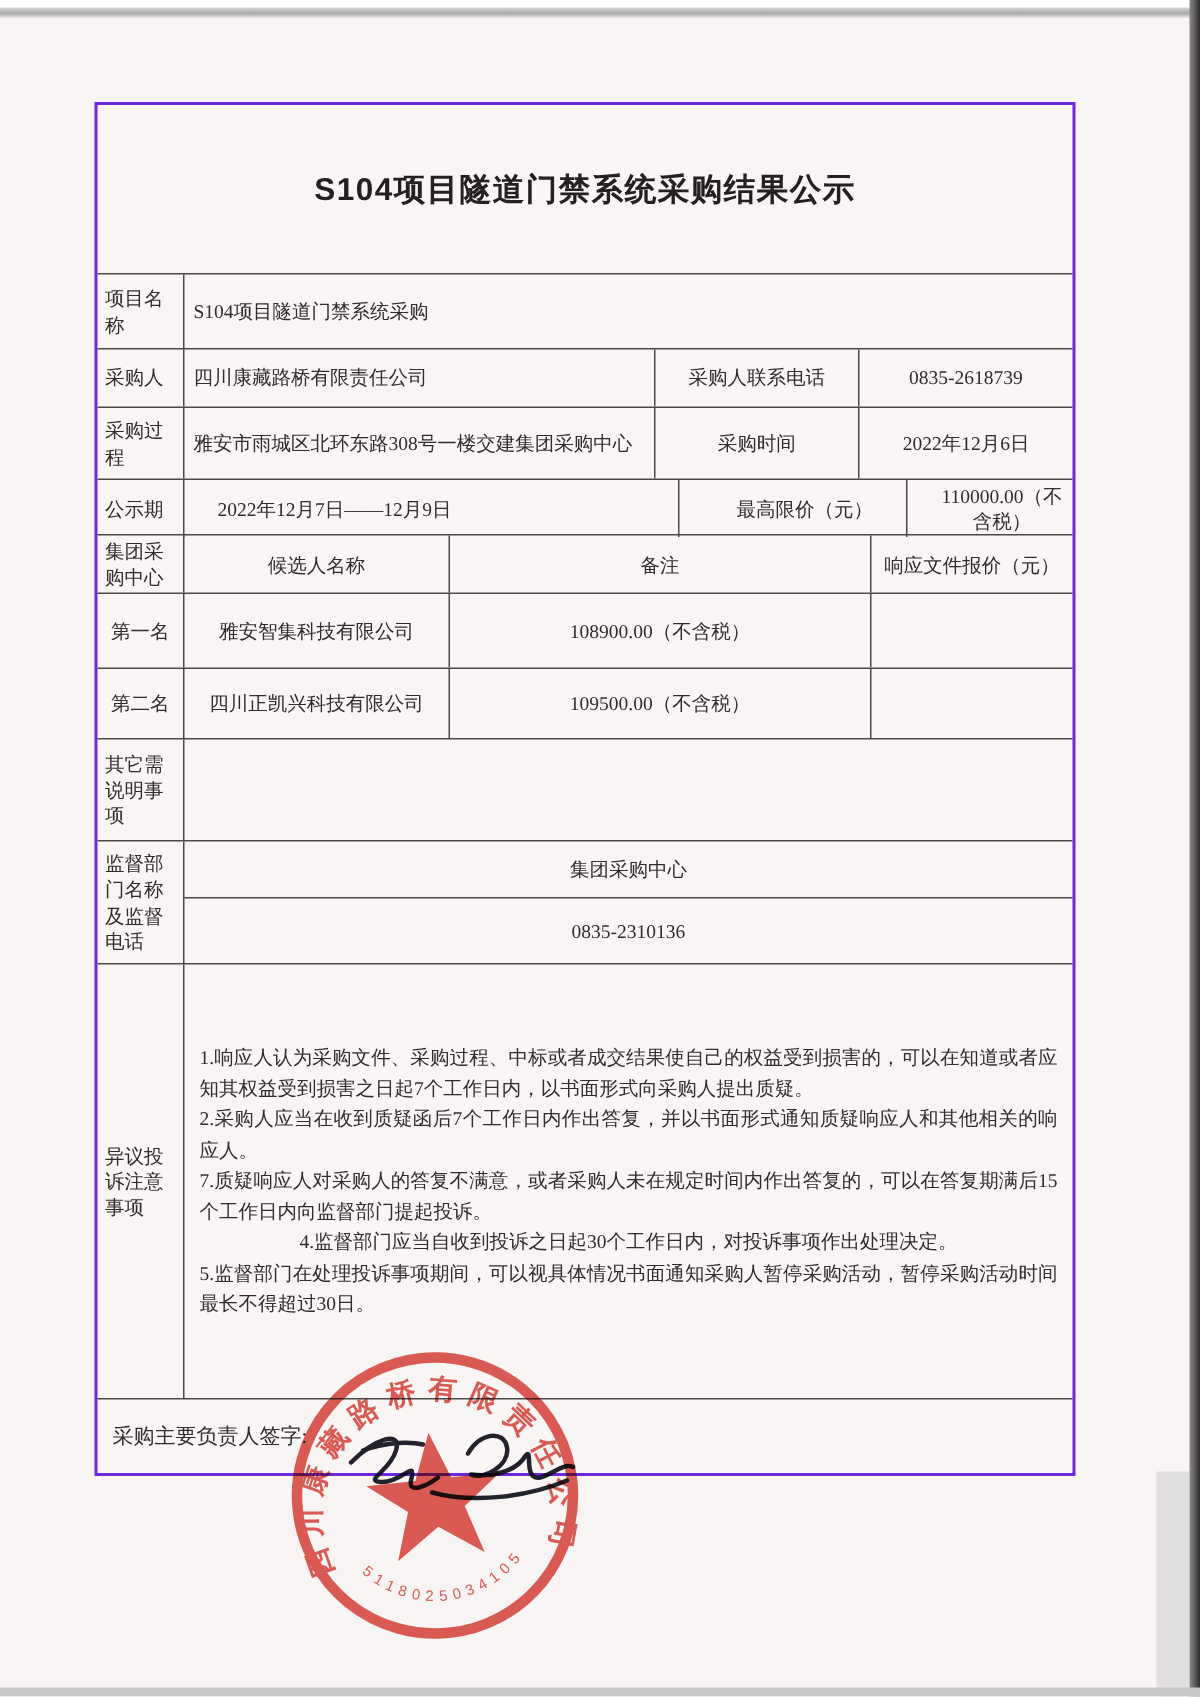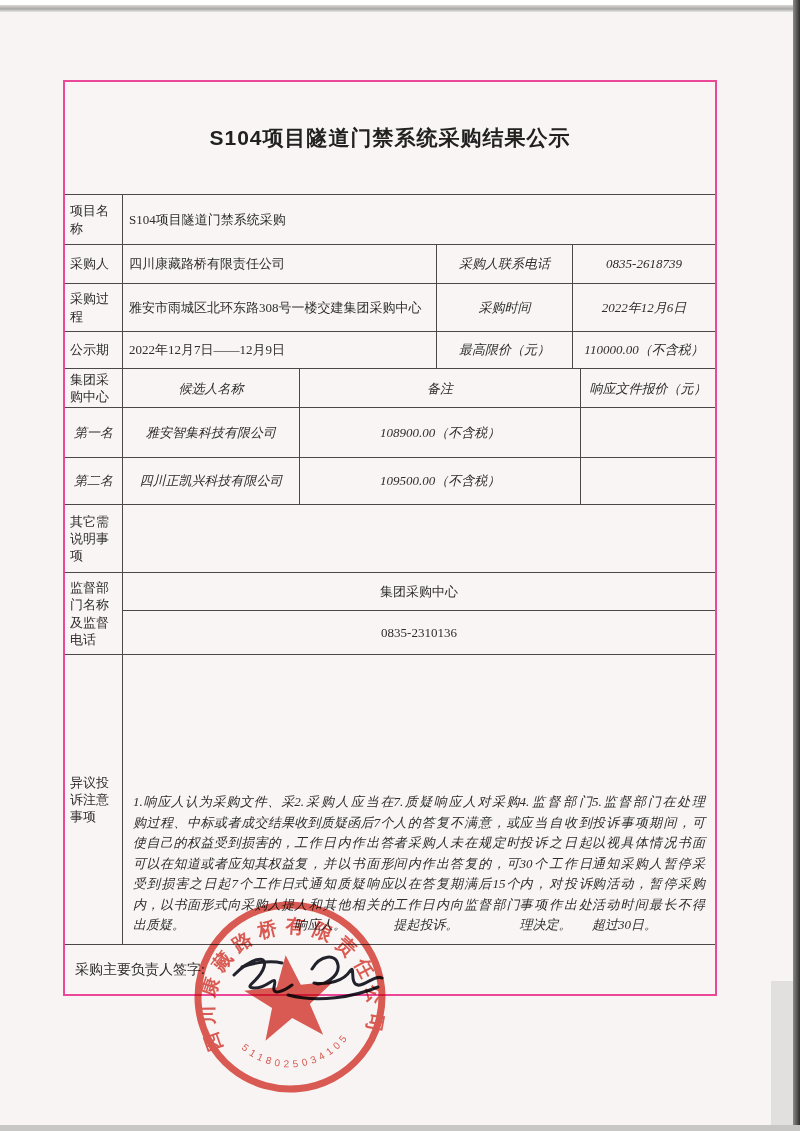--- a/index.html
+++ b/index.html
@@ -21,8 +21,8 @@
 
   
   .sheet{
-    position:absolute;left:63px;top:80px;width:650px;
-    border:2px solid #ec4899;
+    position:absolute;left:63px;top:68px;width:650px;
+    border:2px solid #6d28d9;
     background:#f8f5f4;
   }
   .row{display:grid;border-bottom:1px solid #4a4848;box-sizing:border-box;}

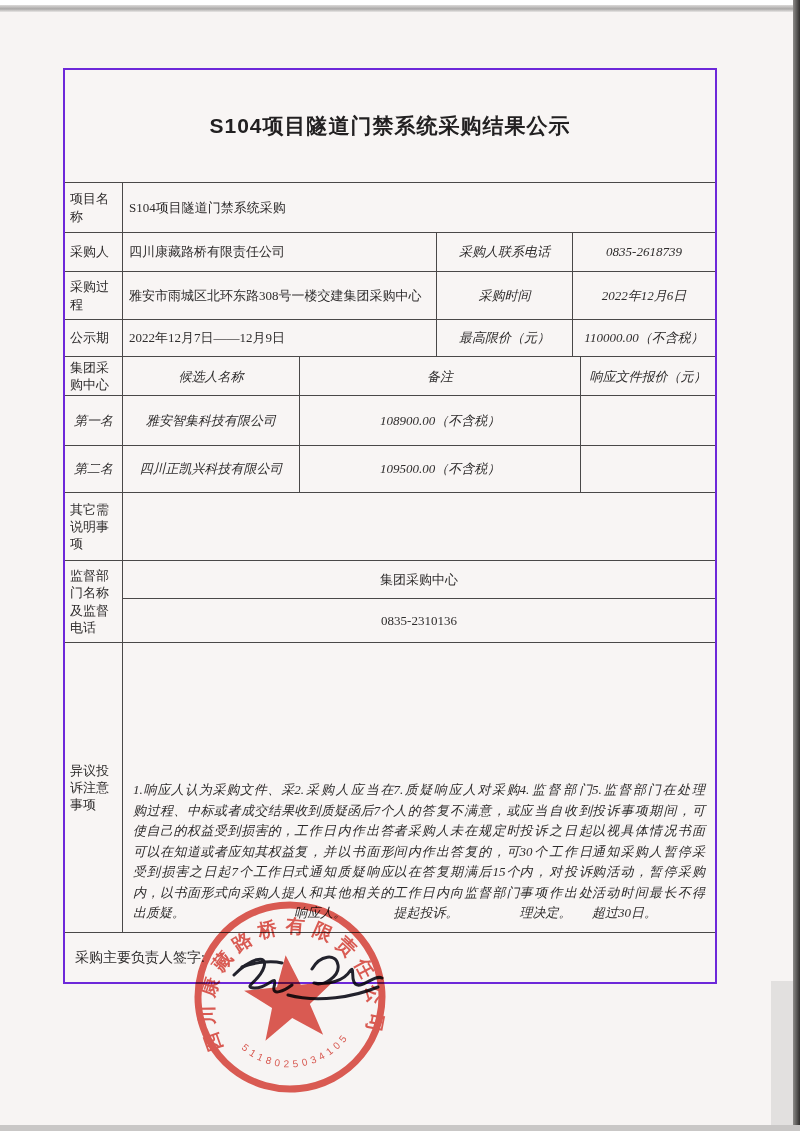--- a/index.html
+++ b/index.html
@@ -38,7 +38,7 @@
   }
   .cell:last-child{border-right:none;}
   .lab{padding:2px 5px;}
-  .ctr{justify-content:center;text-align:center;font-style:italic;}
+  .ctr{justify-content:center;text-align:center;}
   .span3{grid-column:2/5;}
 
   .r-title{height:113px;align-items:center;justify-content:center;display:flex;}

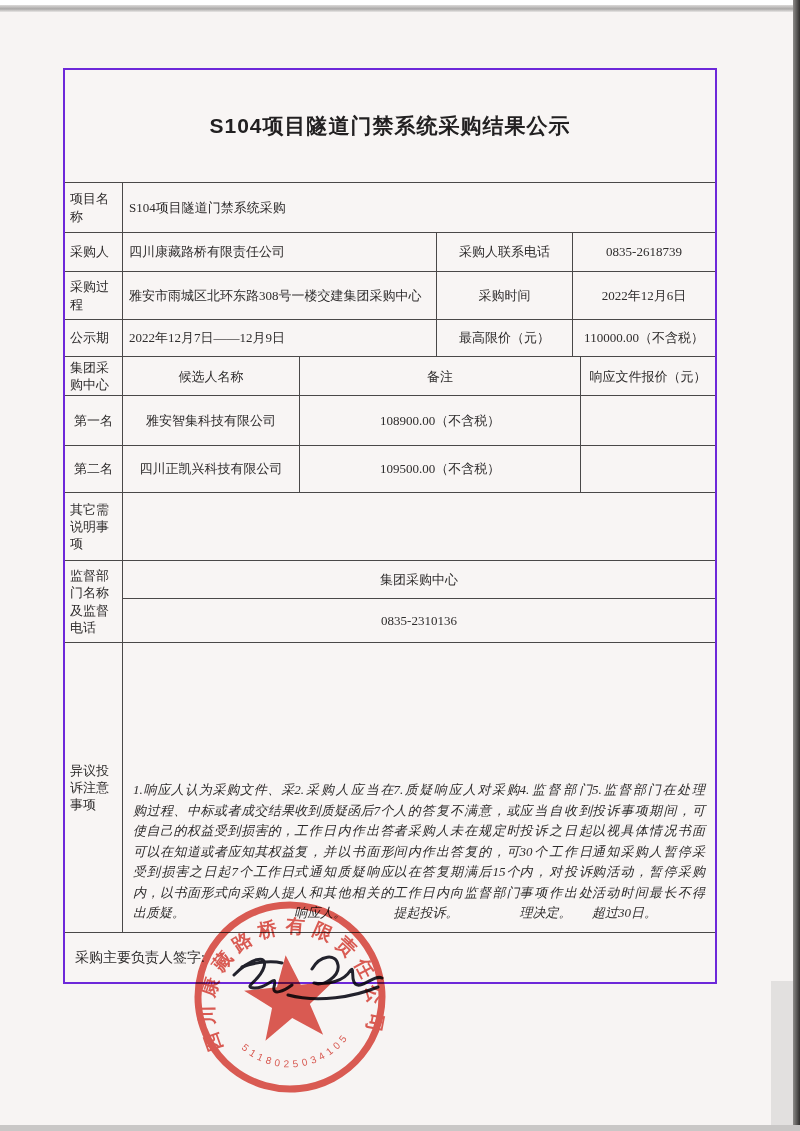--- a/index.html
+++ b/index.html
@@ -49,7 +49,7 @@
   .r-project{height:50px;}
   .r-purchaser{height:39px;}
   .r-location{height:48px;}
-  .r-publicity{height:37px;}
+  .r-publicity{height:37px;gap:16px;}
   .r-candh{height:39px;}
   .r-cand1{height:50px;}
   .r-cand2{height:47px;}

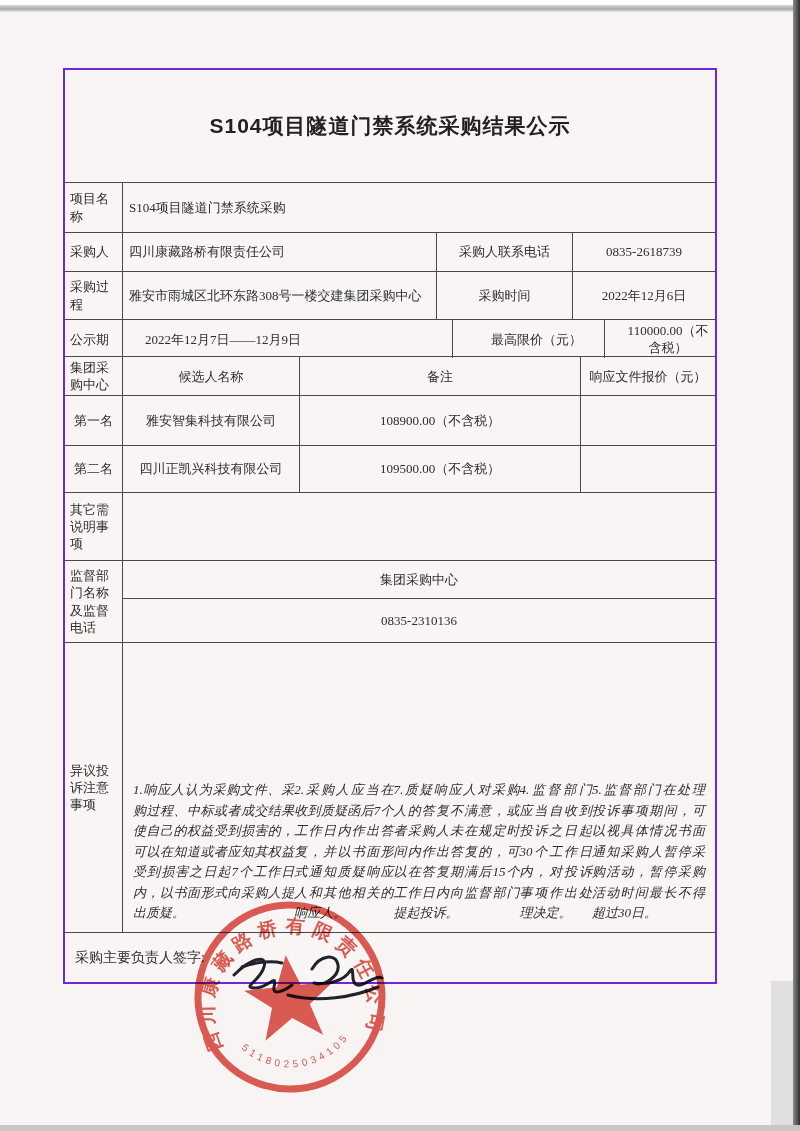--- a/index.html
+++ b/index.html
@@ -60,7 +60,7 @@
   .sup-sub2{flex:1;}
   .sup-sub1,.sup-sub2{display:flex;align-items:center;justify-content:center;font-size:13px;}
   .r-objection{height:290px;}
-  .objection-body{flex-direction:row;align-items:flex-end;justify-content:center;padding:8px 10px;font-style:italic;}
+  .objection-body{flex-direction:column;align-items:center;justify-content:center;padding:8px 10px;}
   .objection-body div{font-size:13px;line-height:1.58;text-align:justify;}
   .r-signature{height:49px;display:flex;align-items:center;padding-left:10px;font-size:14px;}
 

